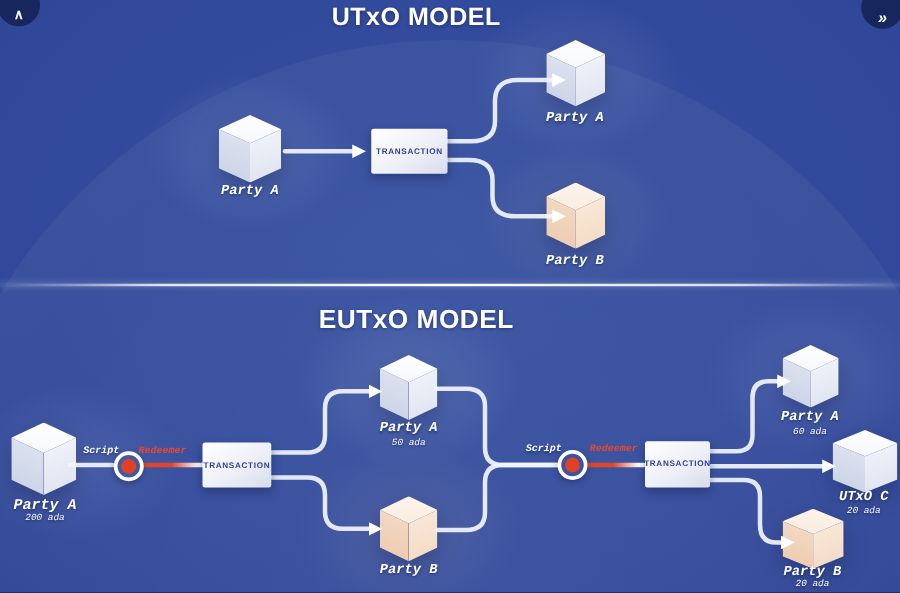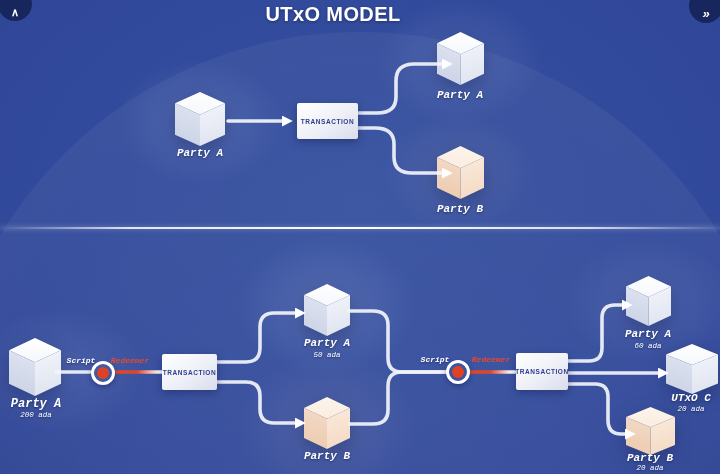--- a/index.html
+++ b/index.html
@@ -81,6 +81,7 @@
 
   <div class="title" style="left:333px;top:3px">UTxO MODEL</div>
   <div class="divider"></div>
+  <div class="title" style="left:333px;top:244px;font-size:21px">EUTxO MODEL</div>
 
   <div class="cube" style="left:175px;top:92px;width:50px;height:54px">
     <div class="face f-top"></div>

